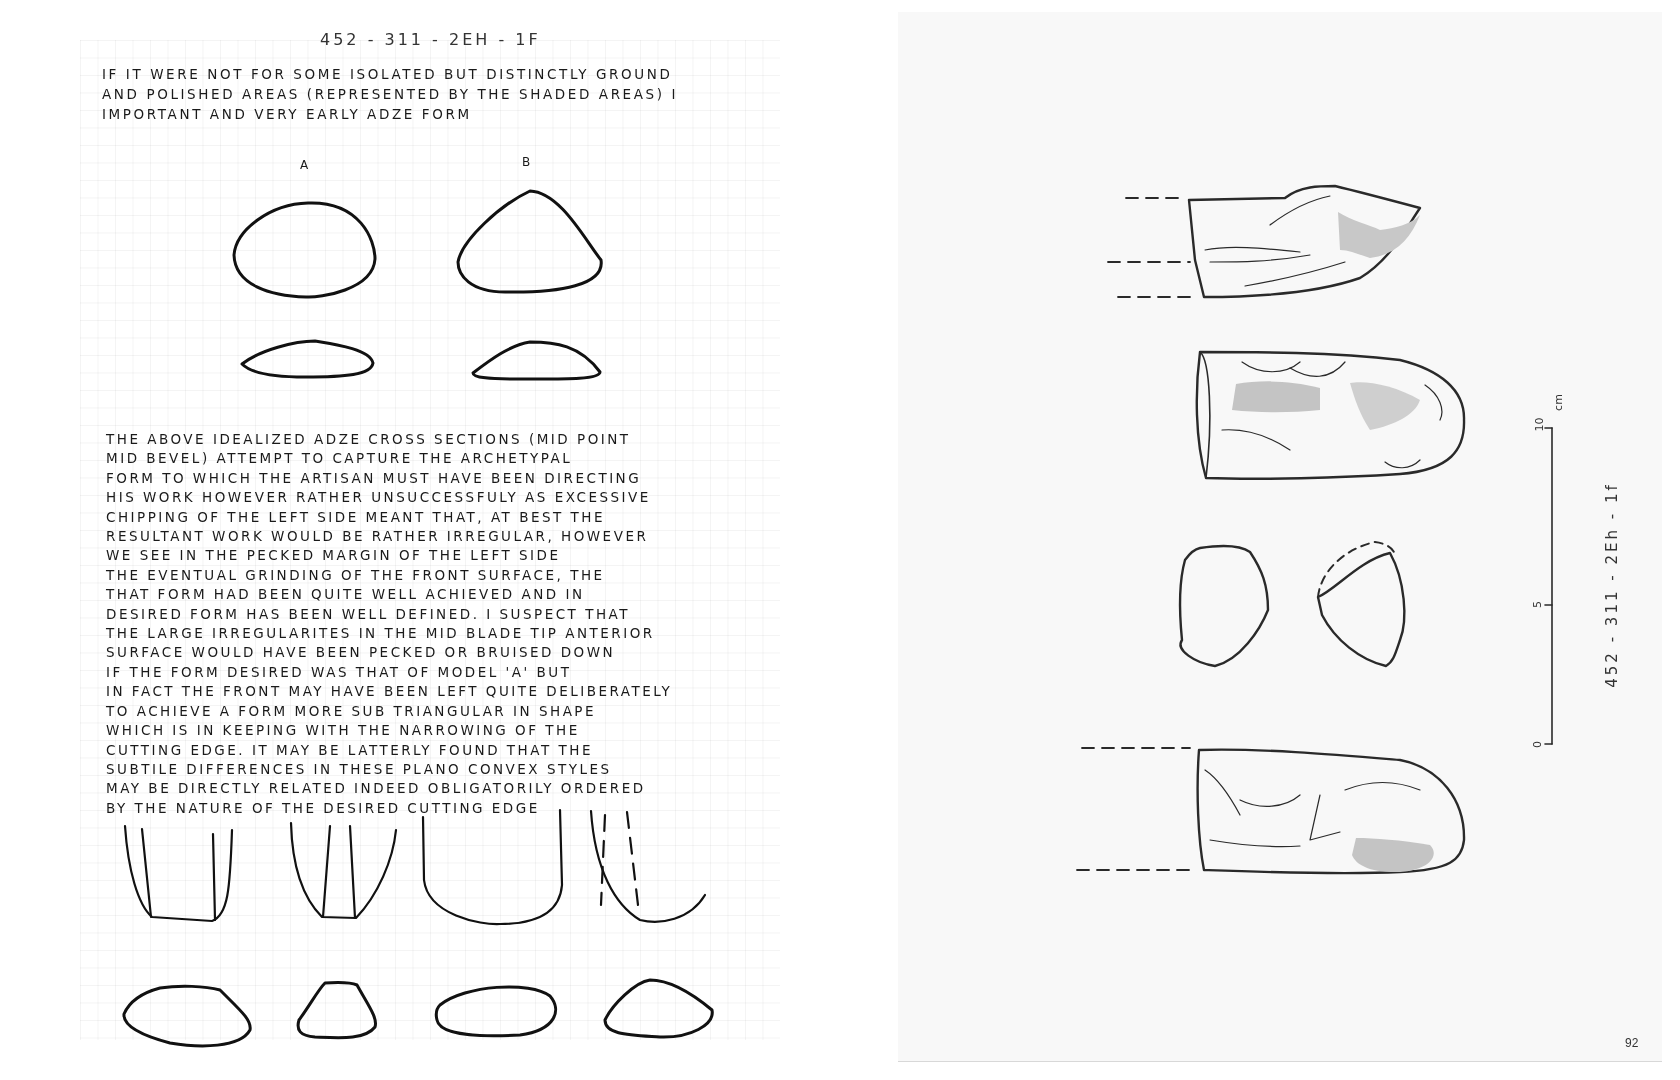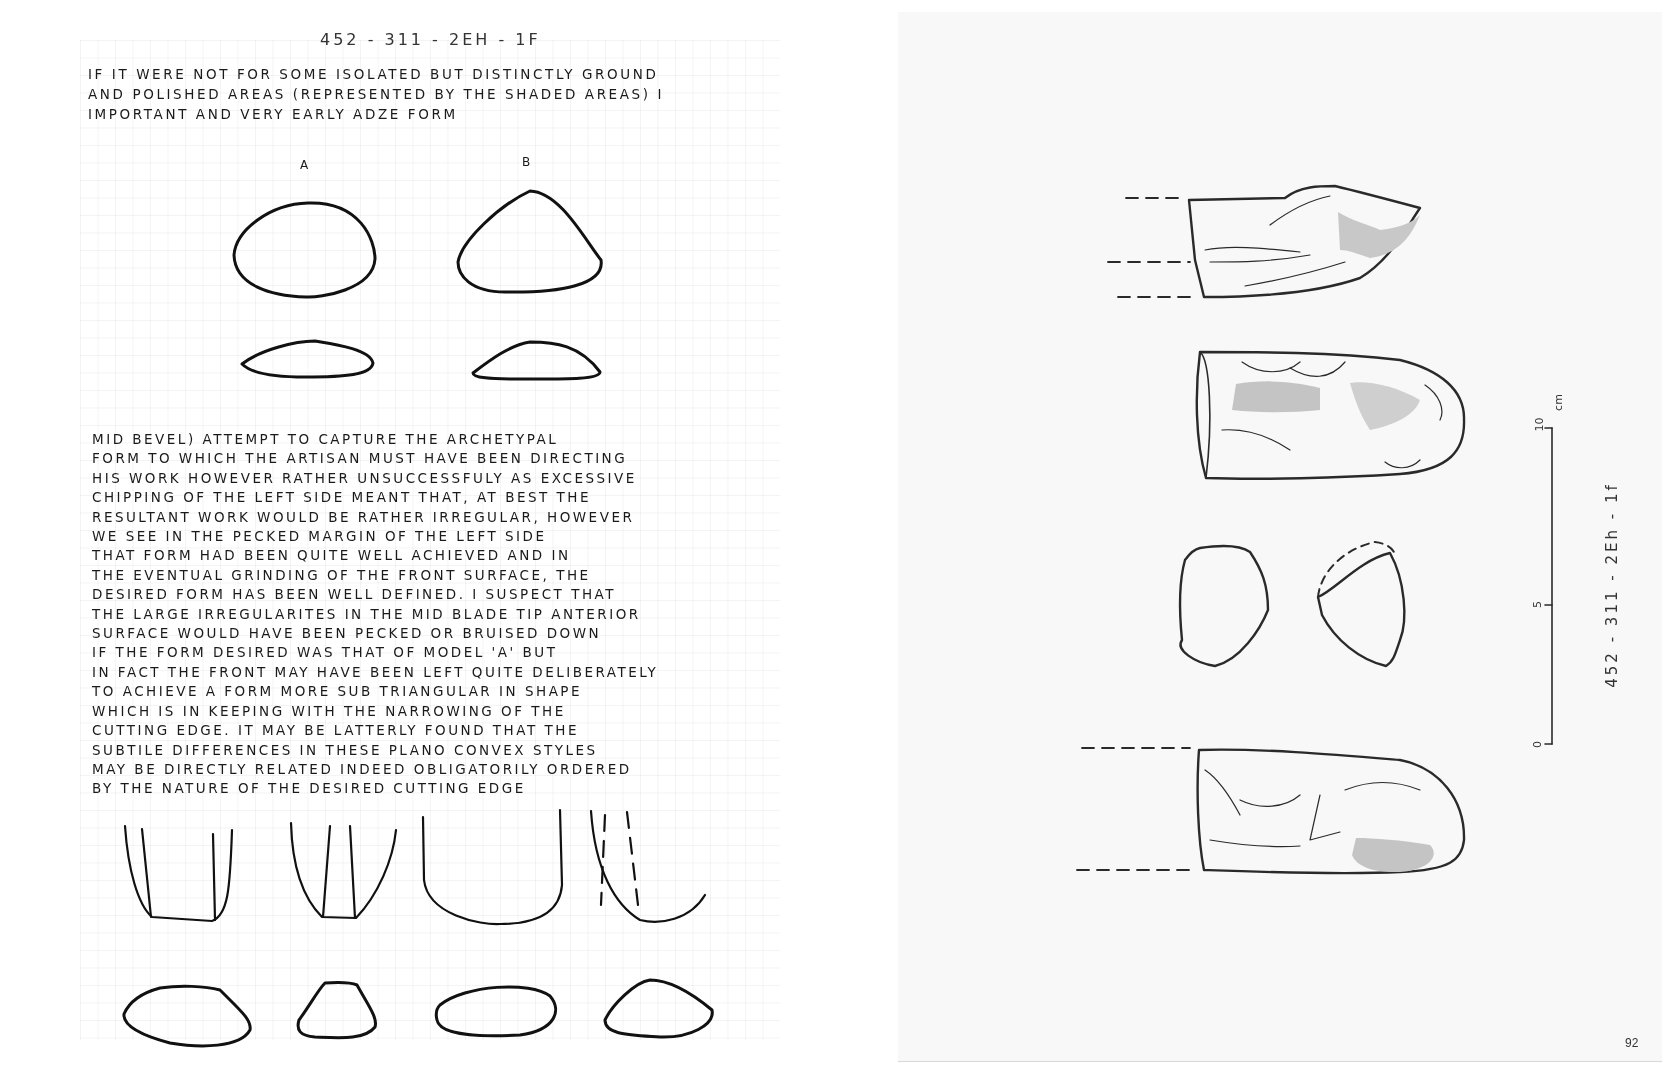--- a/index.html
+++ b/index.html
@@ -29,7 +29,7 @@
   }
   .ref-title { left:320px; top:30px; font-size:16px; letter-spacing:3px; color:#333; }
   .intro { left:88px; top:64px; width:690px; font-size:13.5px; line-height:20px; letter-spacing:2.6px; }
-  .intro .ln, .body-text .ln { display:block; white-space:nowrap; }
+  .intro .ln, .body-text .ln { display:block; white-space:nowrap;margin-left:14px; }
   .body-text { left:92px; top:430px; width:700px; font-size:13.5px; line-height:19.4px; letter-spacing:2.5px; }
   .label-a { left:300px; top:158px; font-size:12px; }
   .label-b { left:522px; top:155px; font-size:12px; }

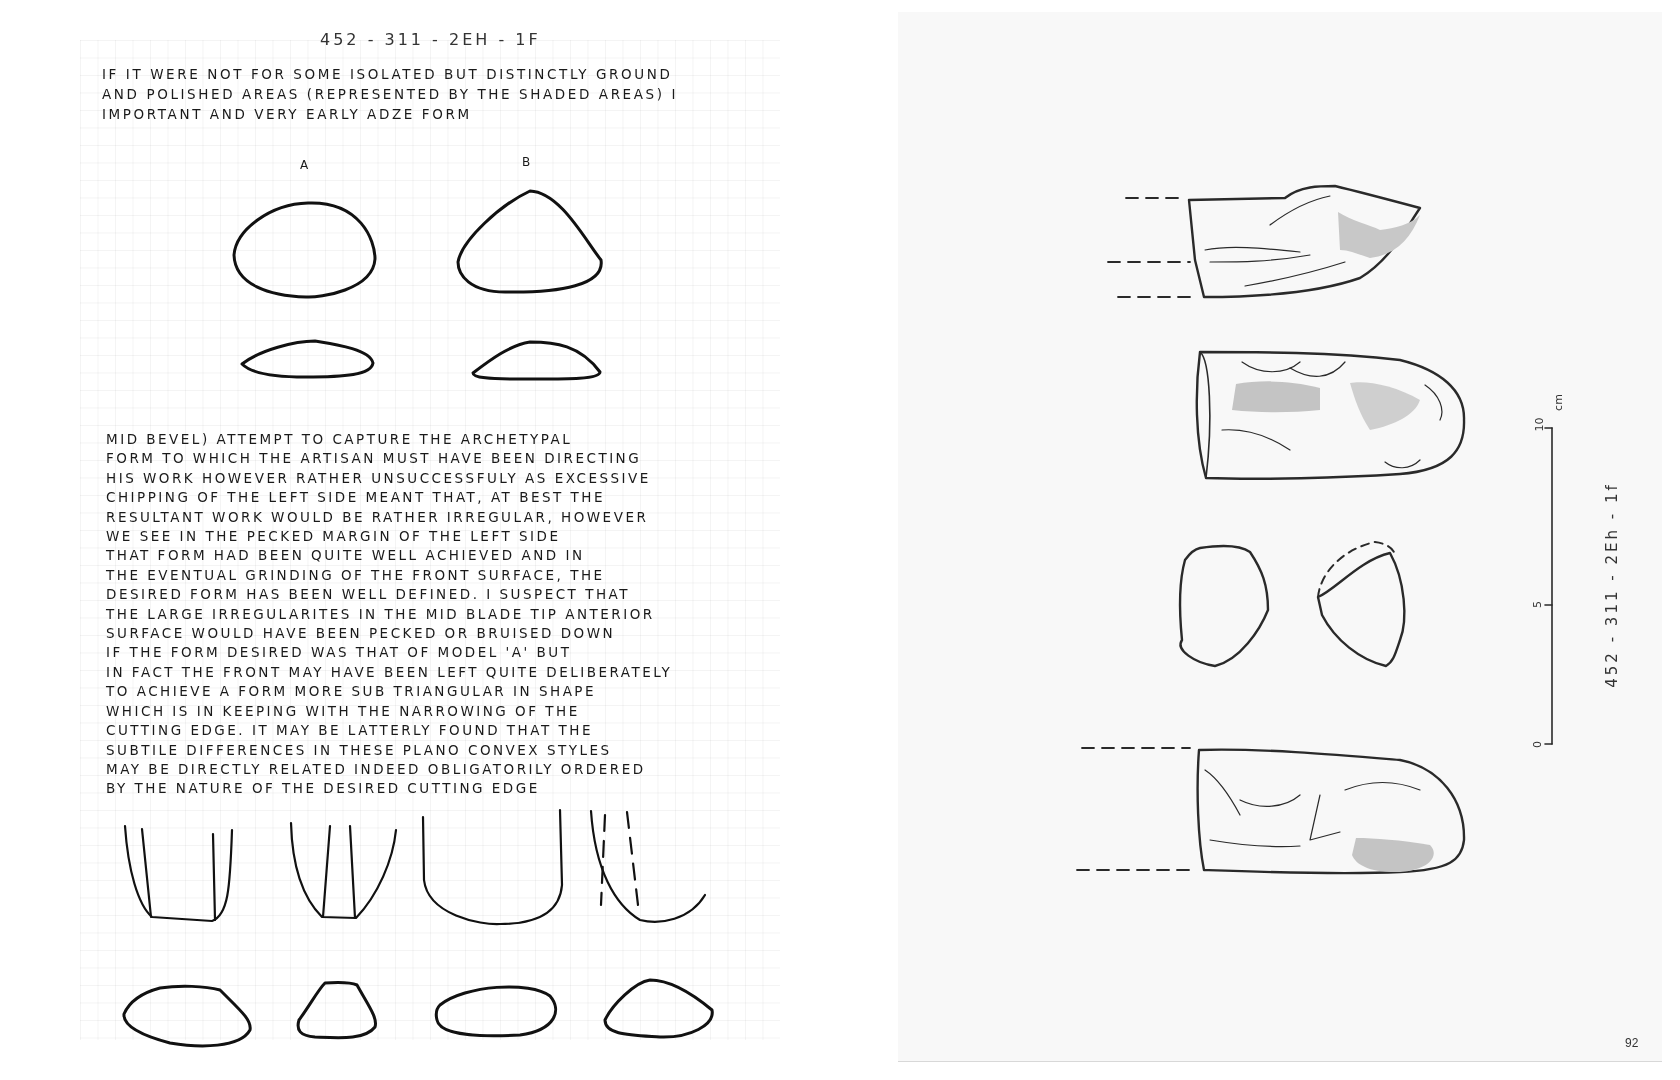--- a/index.html
+++ b/index.html
@@ -74,6 +74,7 @@
 <div class="hand label-b">B</div>
 
 <div class="hand body-text">
+  <span class="ln">The above idealized adze cross sections (mid point</span>
   <span class="ln">mid bevel) attempt to capture the archetypal</span>
   <span class="ln">form to which the artisan must have been directing</span>
   <span class="ln">his work however rather unsuccessfuly as excessive</span>

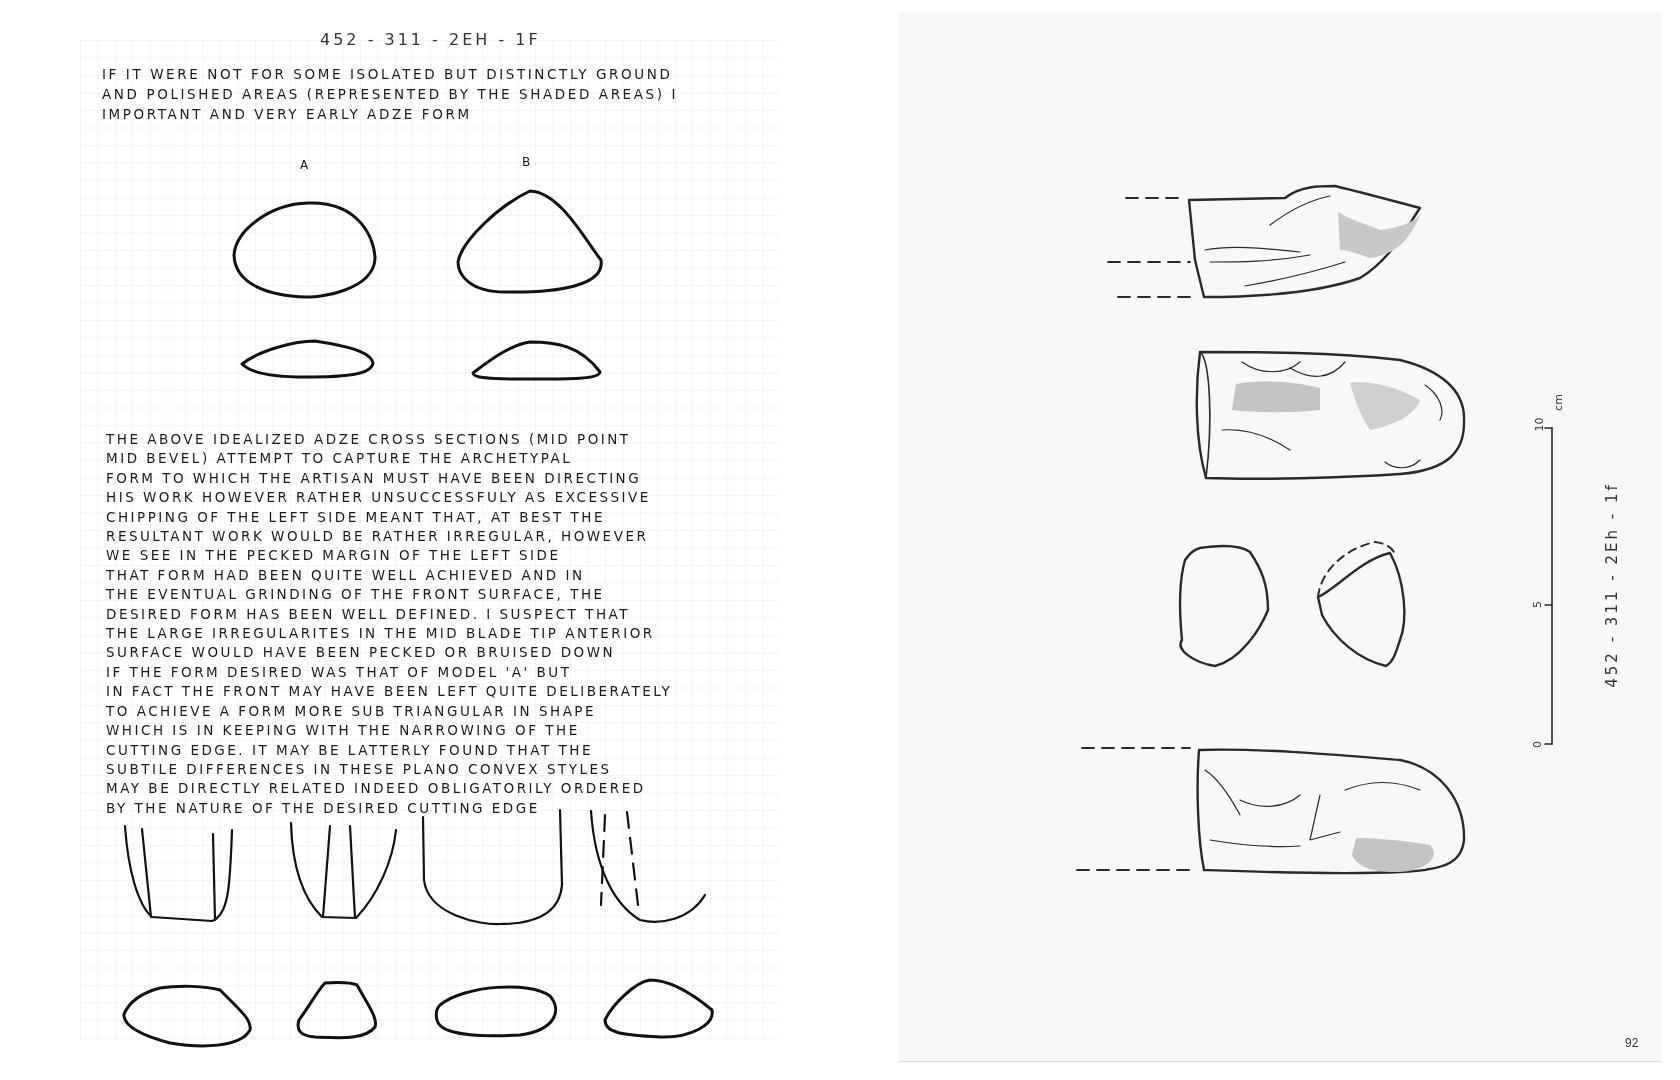--- a/index.html
+++ b/index.html
@@ -81,8 +81,8 @@
   <span class="ln">chipping of the left side meant that, at best the</span>
   <span class="ln">resultant work would be rather irregular, however</span>
   <span class="ln">we see in the pecked margin of the left side</span>
+  <span class="ln">the eventual grinding of the front surface, the</span>
   <span class="ln">that form had been quite well achieved and in</span>
-  <span class="ln">the eventual grinding of the front surface, the</span>
   <span class="ln">desired form has been well defined. I suspect that</span>
   <span class="ln">the large irregularites in the mid blade tip anterior</span>
   <span class="ln">surface would have been pecked or bruised down</span>

